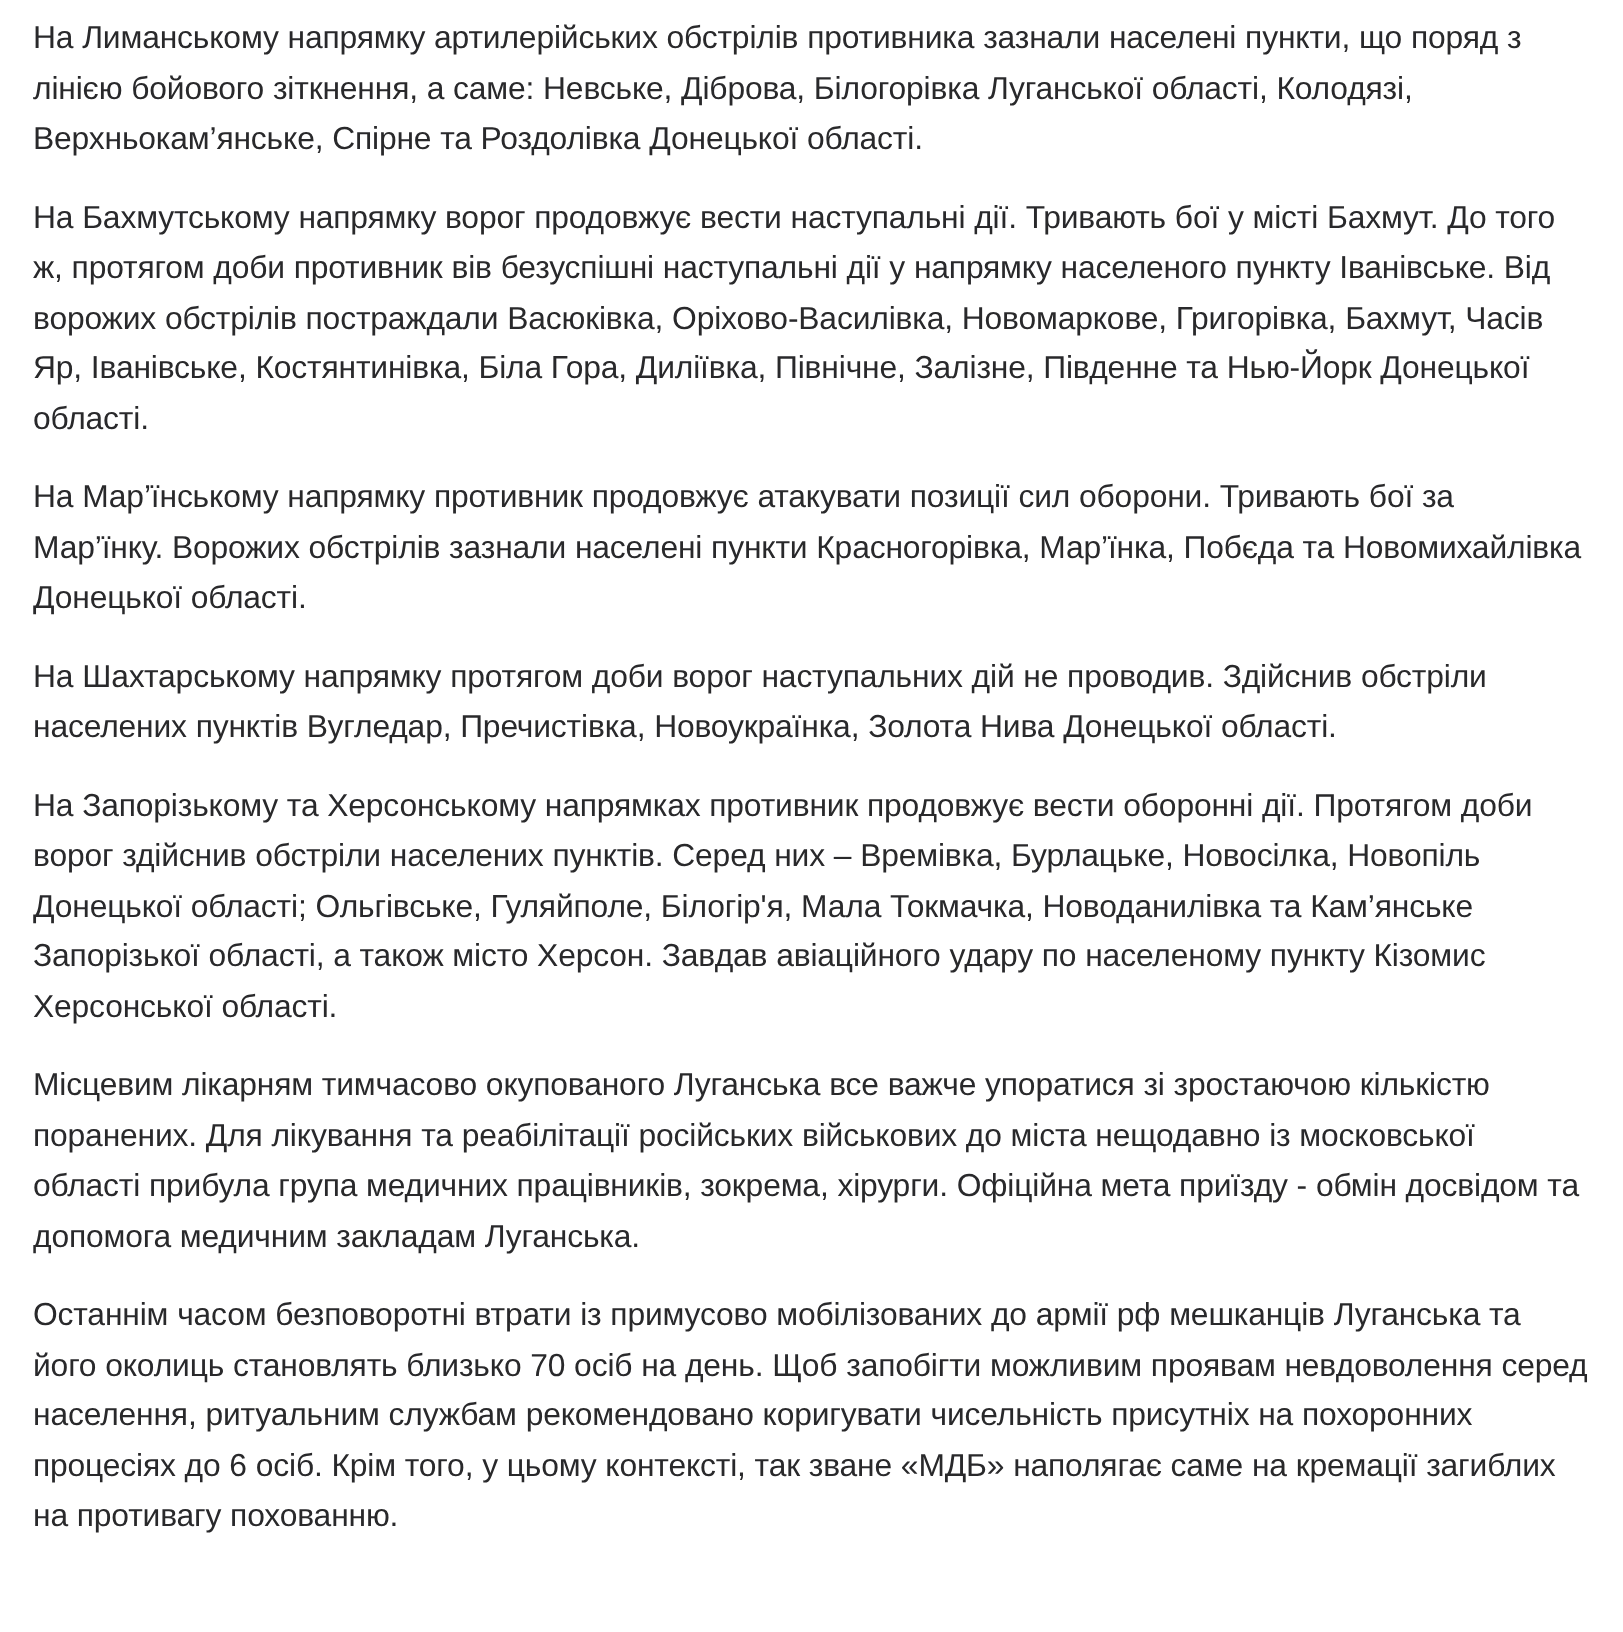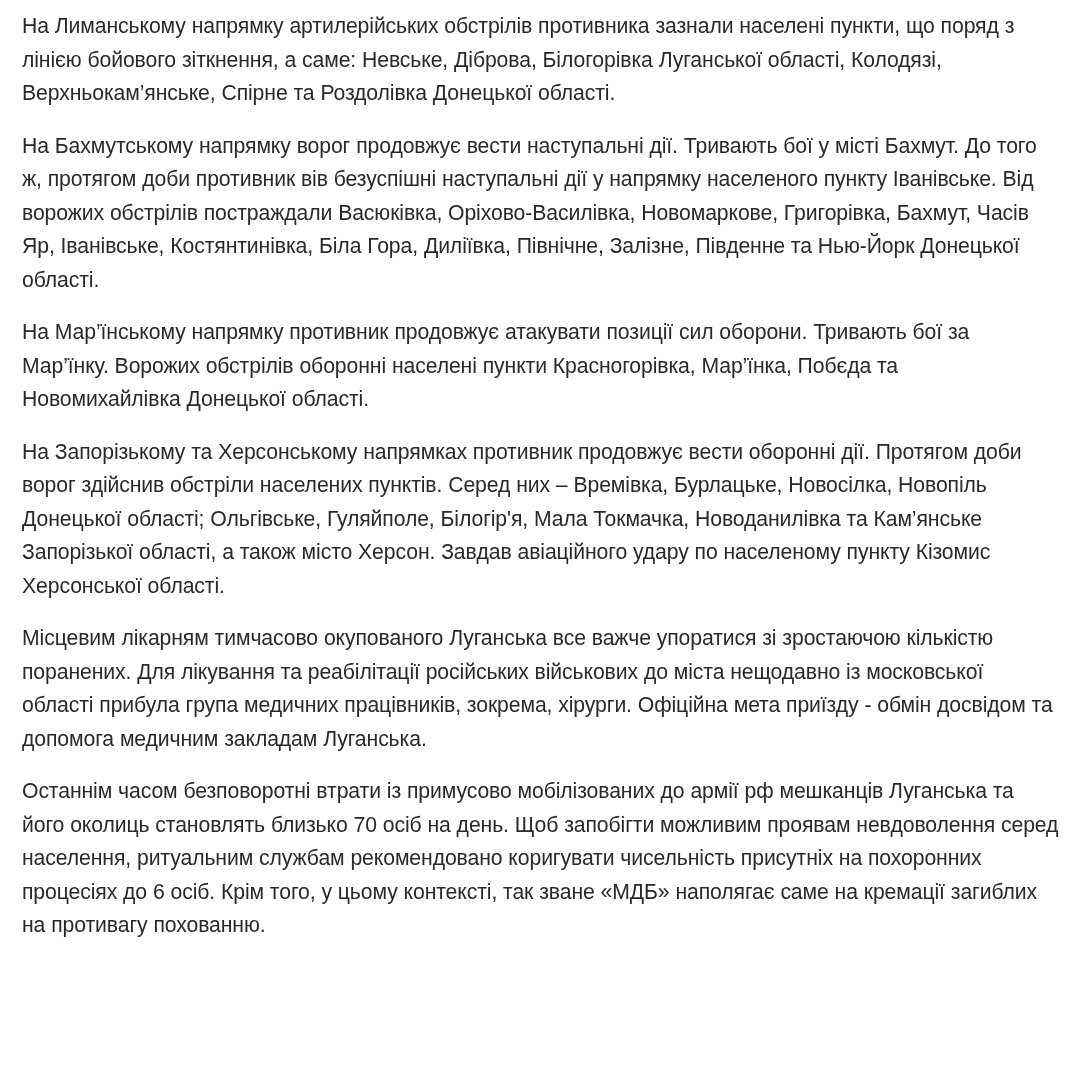--- a/index.html
+++ b/index.html
@@ -43,7 +43,7 @@
 <div class="report">
   <p class="para">На Лиманському напрямку артилерійських обстрілів противника зазнали населені пункти, що поряд з лінією бойового зіткнення, а саме: Невське, Діброва, Білогорівка Луганської області, Колодязі, Верхньокам’янське, Спірне та Роздолівка Донецької області.</p>
   <p class="para">На Бахмутському напрямку ворог продовжує вести наступальні дії. Тривають бої у місті Бахмут. До того ж, протягом доби противник вів безуспішні наступальні дії у напрямку населеного пункту Іванівське. Від ворожих обстрілів постраждали Васюківка, Оріхово-Василівка, Новомаркове, Григорівка, Бахмут, Часів Яр, Іванівське, Костянтинівка, Біла Гора, Дилiївка, Північне, Залізне, Південне та Нью-Йорк Донецької області.</p>
-  <p class="para">На Мар’їнському напрямку противник продовжує атакувати позиції сил оборони. Тривають бої за Мар’їнку. Ворожих обстрілів оборонні населені пункти Красногорівка, Мар’їнка, Побєда та Новомихайлівка Донецької області.</p>
+  <p class="para">На Мар’їнському напрямку противник продовжує атакувати позиції сил оборони. Тривають бої за Мар’їнку. Ворожих обстрілів зазнали населені пункти Красногорівка, Мар’їнка, Побєда та Новомихайлівка Донецької області.</p>
   <p class="para">На Запорізькому та Херсонському напрямках противник продовжує вести оборонні дії. Протягом доби ворог здійснив обстріли населених пунктів. Серед них – Времівка, Бурлацьке, Новосілка, Новопіль Донецької області; Ольгівське, Гуляйполе, Білогір'я, Мала Токмачка, Новоданилівка та Кам’янське Запорізької області, а також місто Херсон. Завдав авіаційного удару по населеному пункту Кізомис Херсонської області.</p>
   <p class="para">Місцевим лікарням тимчасово окупованого Луганська все важче упоратися зі зростаючою кількістю поранених. Для лікування та реабілітації російських військових до міста нещодавно із московської області прибула група медичних працівників, зокрема, хірурги. Офіційна мета приїзду - обмін досвідом та допомога медичним закладам Луганська.</p>
   <p class="para">Останнім часом безповоротні втрати із примусово мобілізованих до армії рф мешканців Луганська та його околиць становлять близько 70 осіб на день. Щоб запобігти можливим проявам невдоволення серед населення, ритуальним службам рекомендовано коригувати чисельність присутніх на похоронних процесіях до 6 осіб. Крім того, у цьому контексті, так зване «МДБ» наполягає саме на кремації загиблих на противагу похованню.</p>

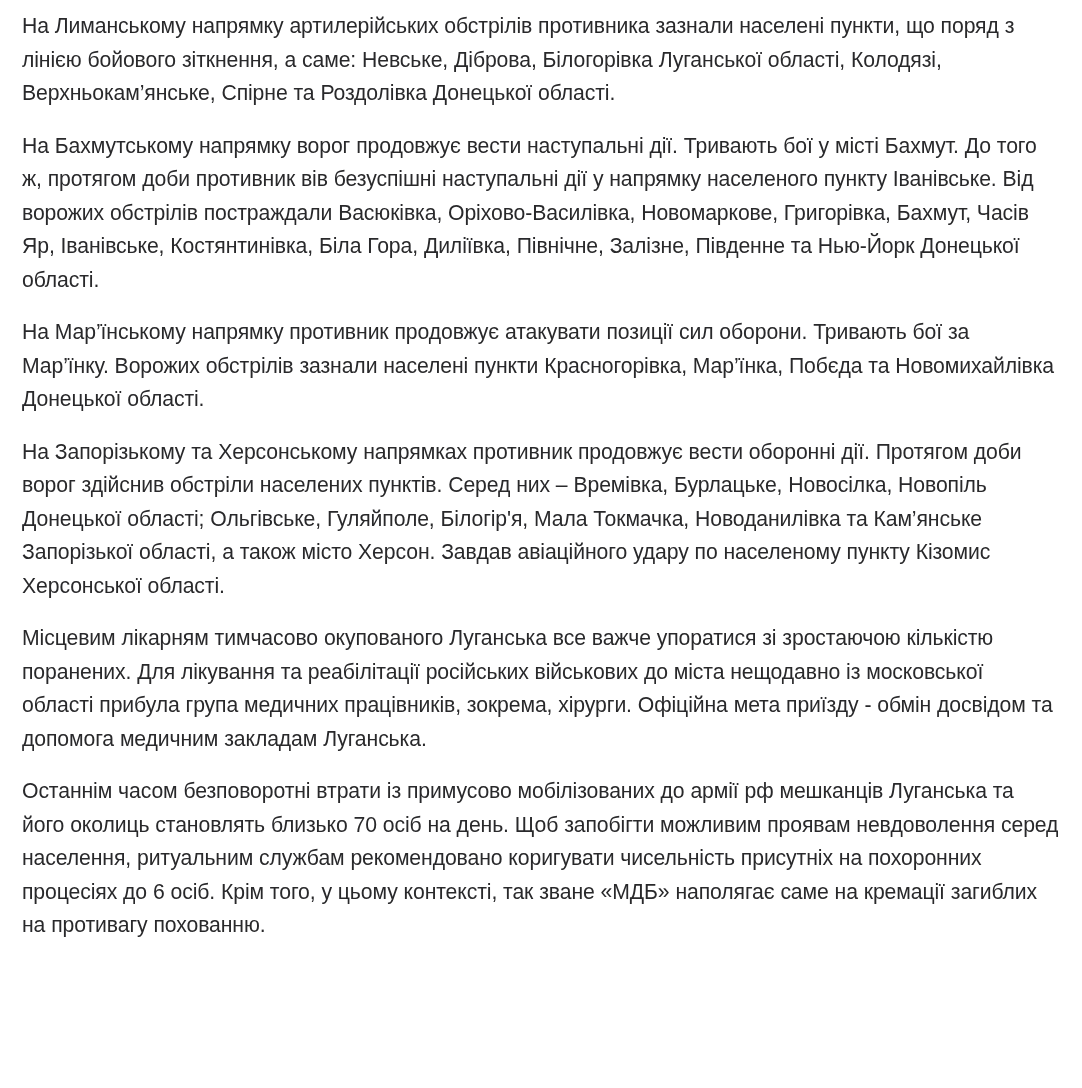--- a/index.html
+++ b/index.html
@@ -44,6 +44,7 @@
   <p class="para">На Лиманському напрямку артилерійських обстрілів противника зазнали населені пункти, що поряд з лінією бойового зіткнення, а саме: Невське, Діброва, Білогорівка Луганської області, Колодязі, Верхньокам’янське, Спірне та Роздолівка Донецької області.</p>
   <p class="para">На Бахмутському напрямку ворог продовжує вести наступальні дії. Тривають бої у місті Бахмут. До того ж, протягом доби противник вів безуспішні наступальні дії у напрямку населеного пункту Іванівське. Від ворожих обстрілів постраждали Васюківка, Оріхово-Василівка, Новомаркове, Григорівка, Бахмут, Часів Яр, Іванівське, Костянтинівка, Біла Гора, Дилiївка, Північне, Залізне, Південне та Нью-Йорк Донецької області.</p>
   <p class="para">На Мар’їнському напрямку противник продовжує атакувати позиції сил оборони. Тривають бої за Мар’їнку. Ворожих обстрілів зазнали населені пункти Красногорівка, Мар’їнка, Побєда та Новомихайлівка Донецької області.</p>
+  <p class="para">На Шахтарському напрямку протягом доби ворог наступальних дій не проводив. Здійснив обстріли населених пунктів Вугледар, Пречистівка, Новоукраїнка, Золота Нива Донецької області.</p>
   <p class="para">На Запорізькому та Херсонському напрямках противник продовжує вести оборонні дії. Протягом доби ворог здійснив обстріли населених пунктів. Серед них – Времівка, Бурлацьке, Новосілка, Новопіль Донецької області; Ольгівське, Гуляйполе, Білогір'я, Мала Токмачка, Новоданилівка та Кам’янське Запорізької області, а також місто Херсон. Завдав авіаційного удару по населеному пункту Кізомис Херсонської області.</p>
   <p class="para">Місцевим лікарням тимчасово окупованого Луганська все важче упоратися зі зростаючою кількістю поранених. Для лікування та реабілітації російських військових до міста нещодавно із московської області прибула група медичних працівників, зокрема, хірурги. Офіційна мета приїзду - обмін досвідом та допомога медичним закладам Луганська.</p>
   <p class="para">Останнім часом безповоротні втрати із примусово мобілізованих до армії рф мешканців Луганська та його околиць становлять близько 70 осіб на день. Щоб запобігти можливим проявам невдоволення серед населення, ритуальним службам рекомендовано коригувати чисельність присутніх на похоронних процесіях до 6 осіб. Крім того, у цьому контексті, так зване «МДБ» наполягає саме на кремації загиблих на противагу похованню.</p>

